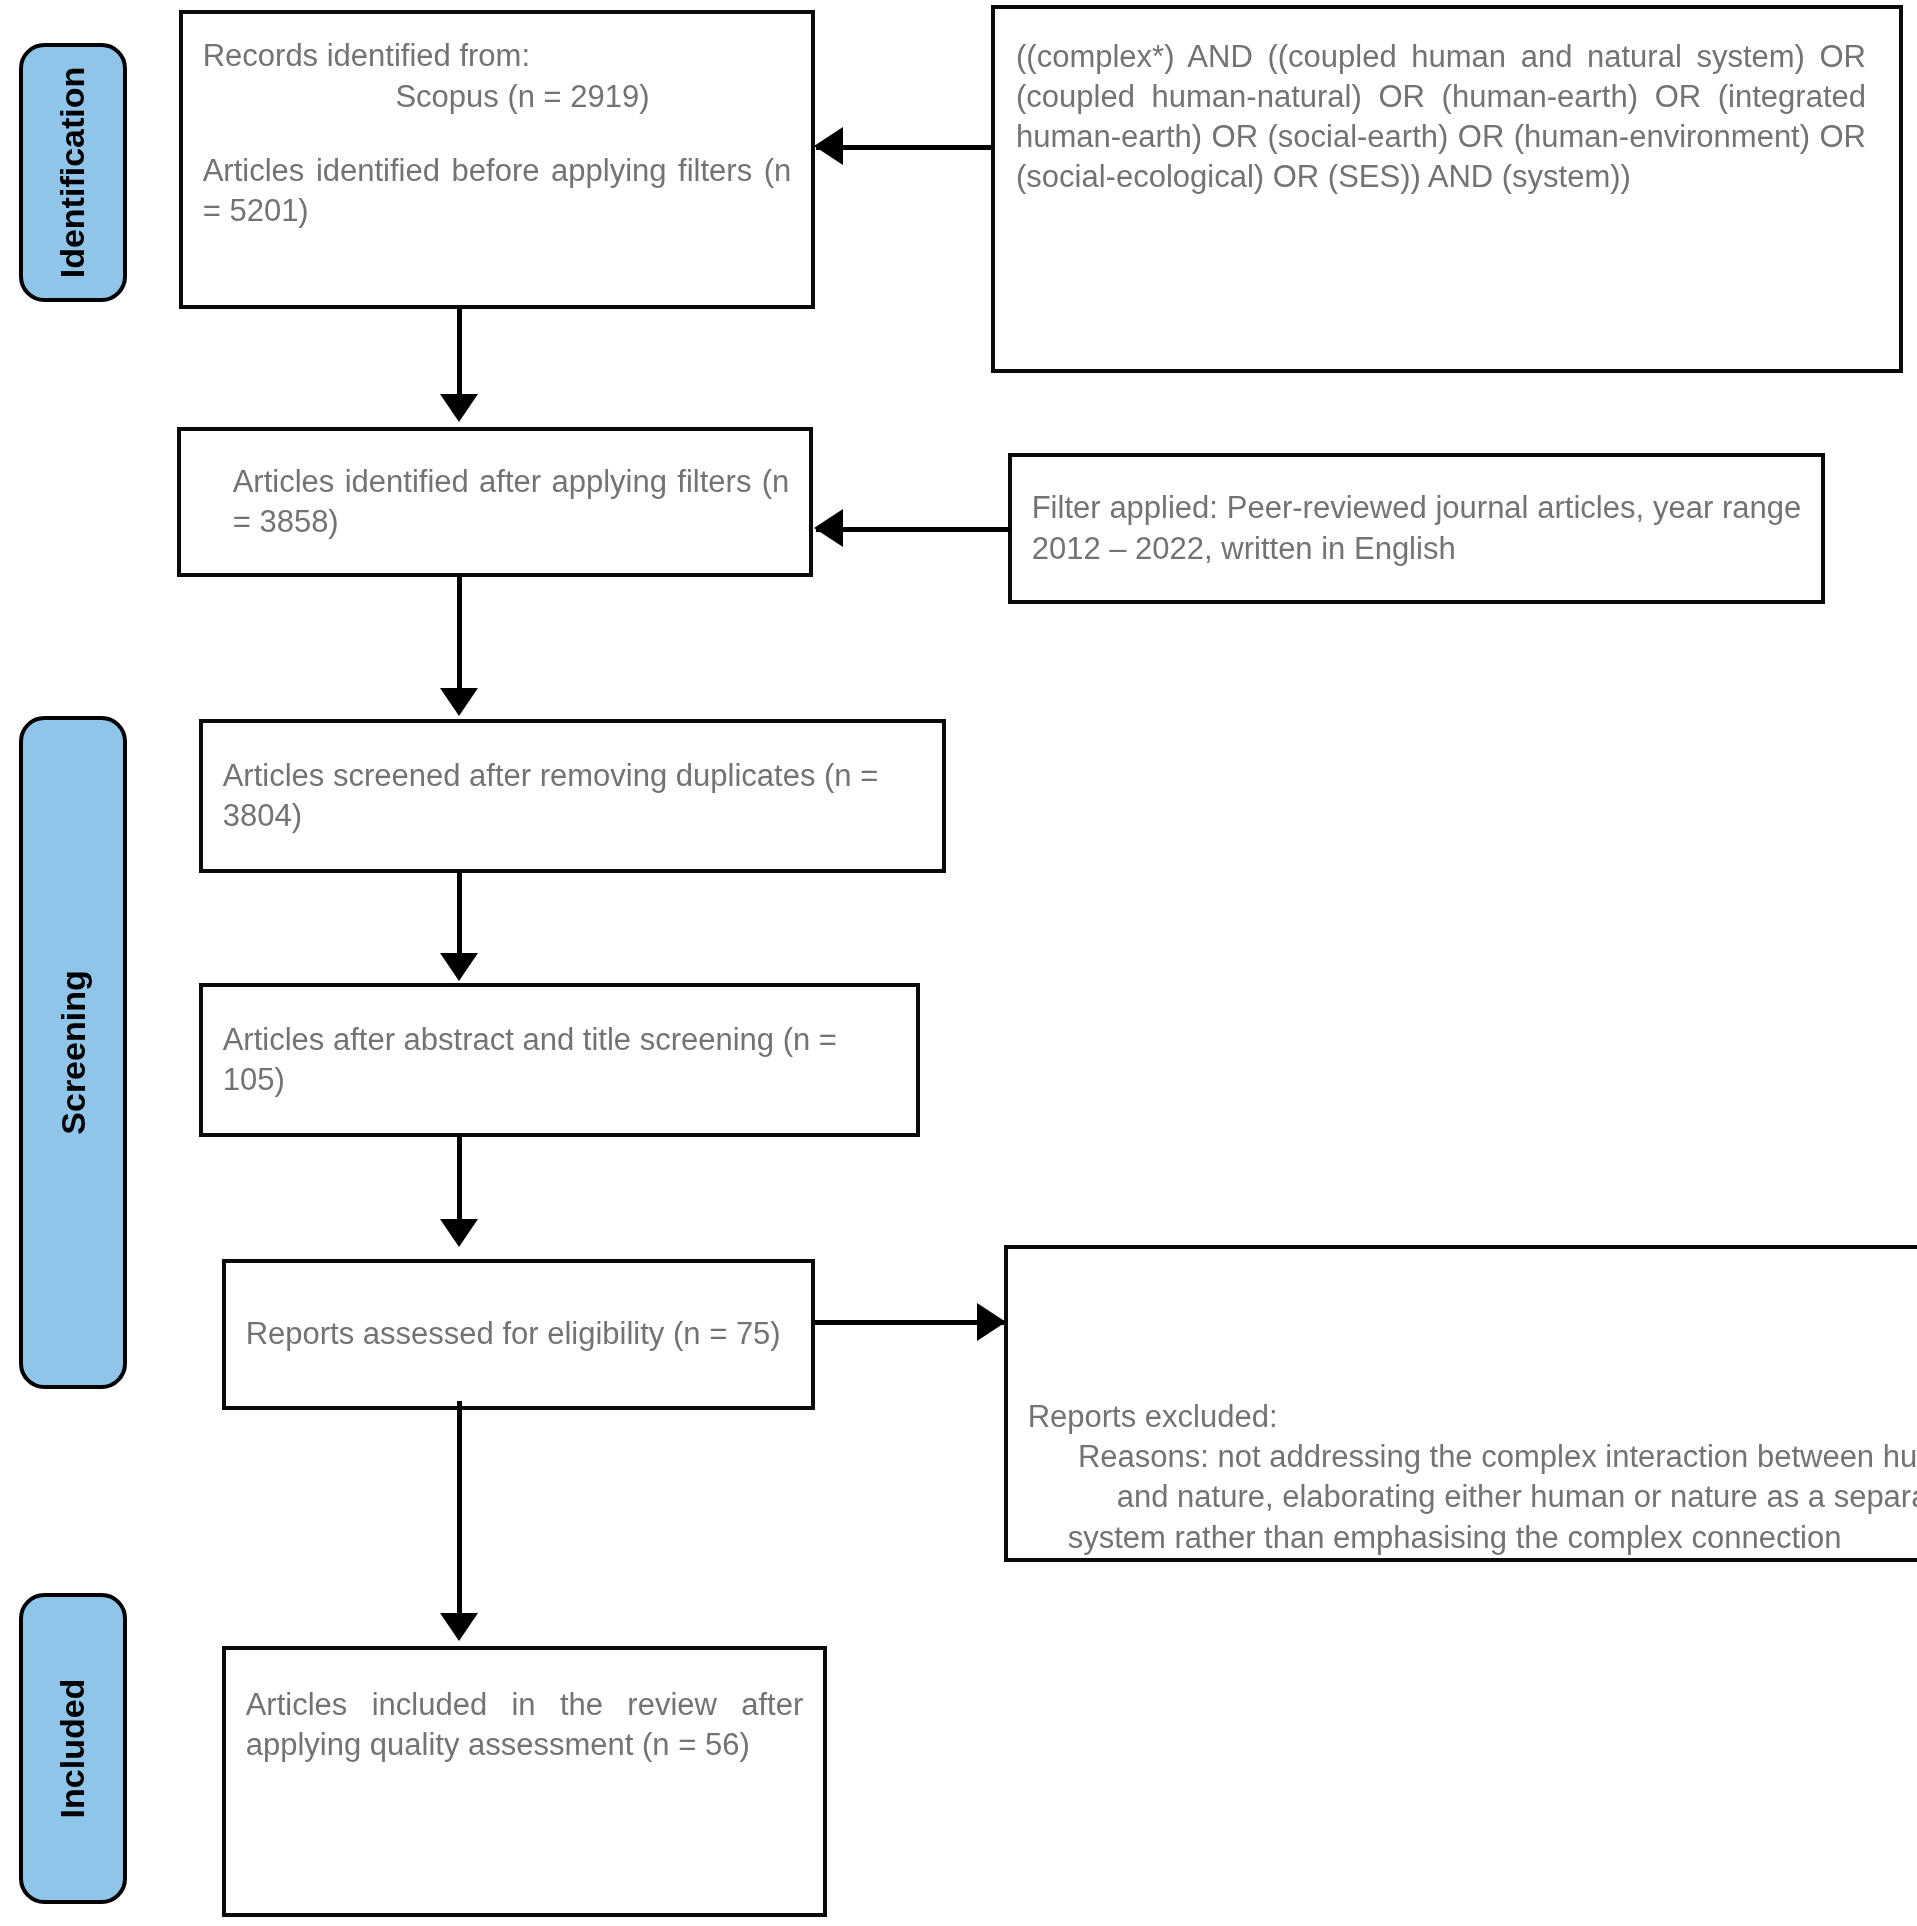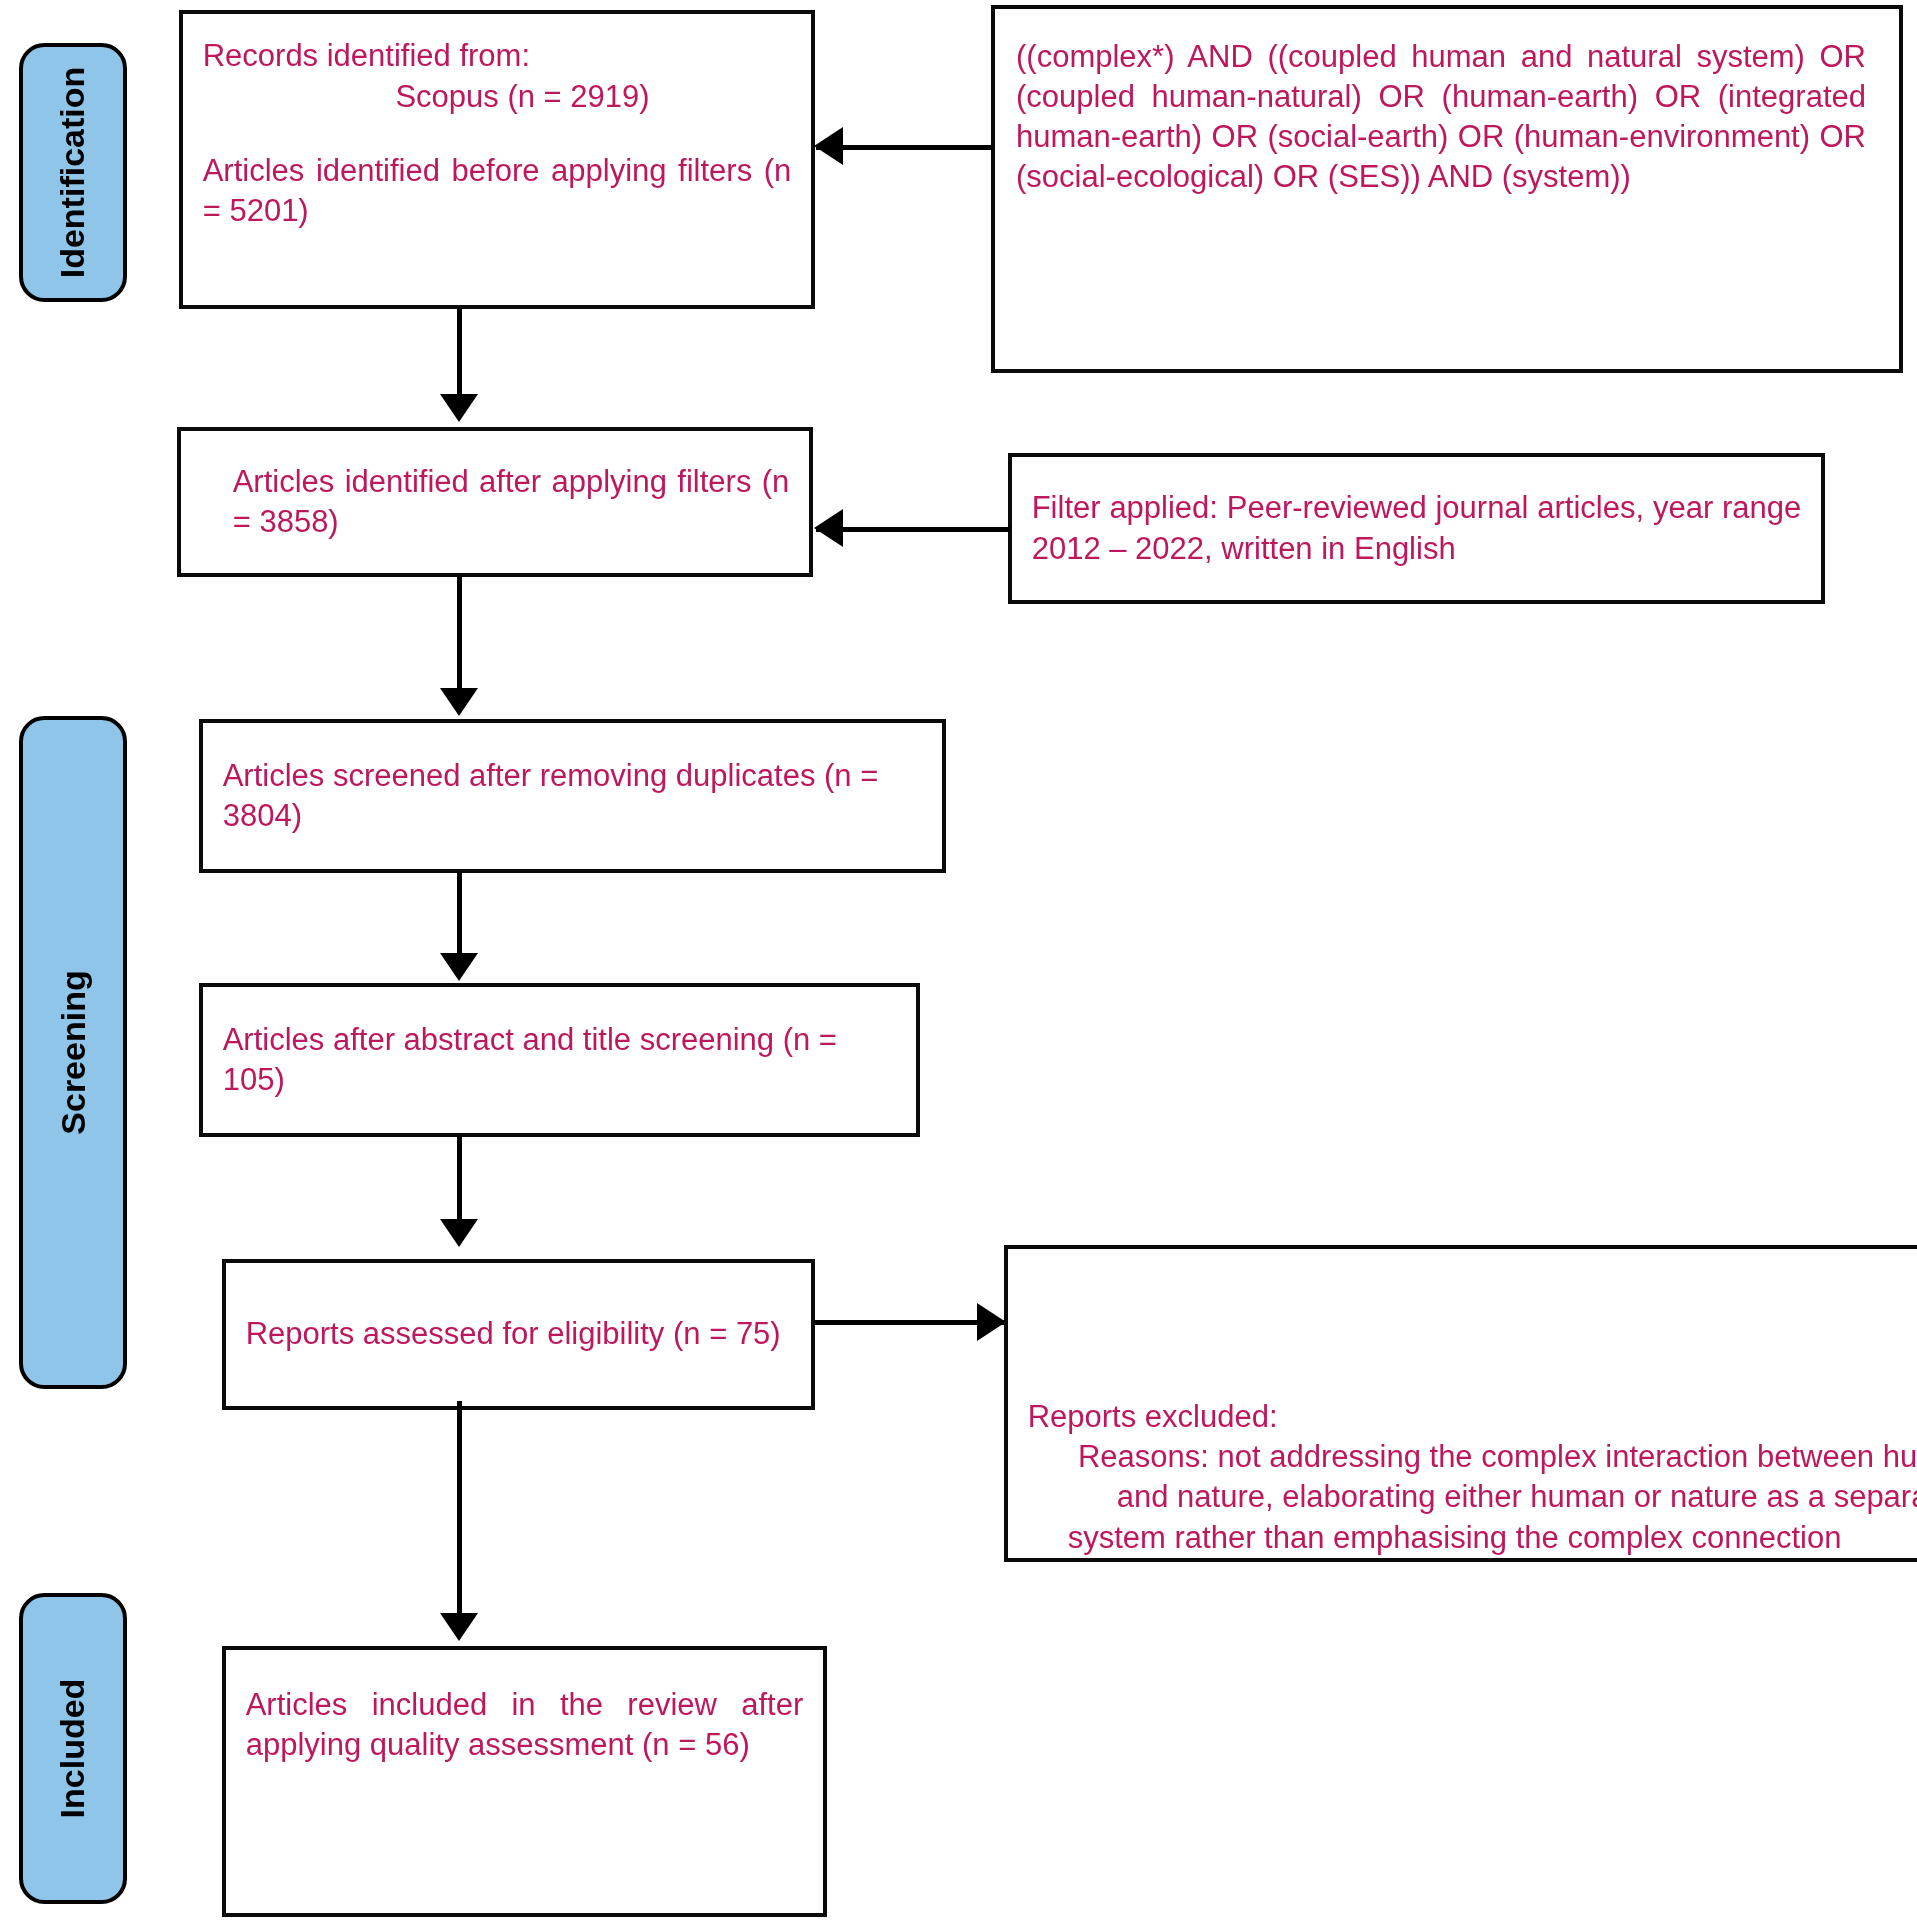--- a/index.html
+++ b/index.html
@@ -36,7 +36,7 @@
     padding:0 19.7px;
     font-size:31px;
     line-height:1.30;
-    color:#be185d;
+    color:#737373;
   }
   .just{text-align:justify;text-align-last:left;}
   .indent-line{display:block;padding-left:51px;text-align:center;}

